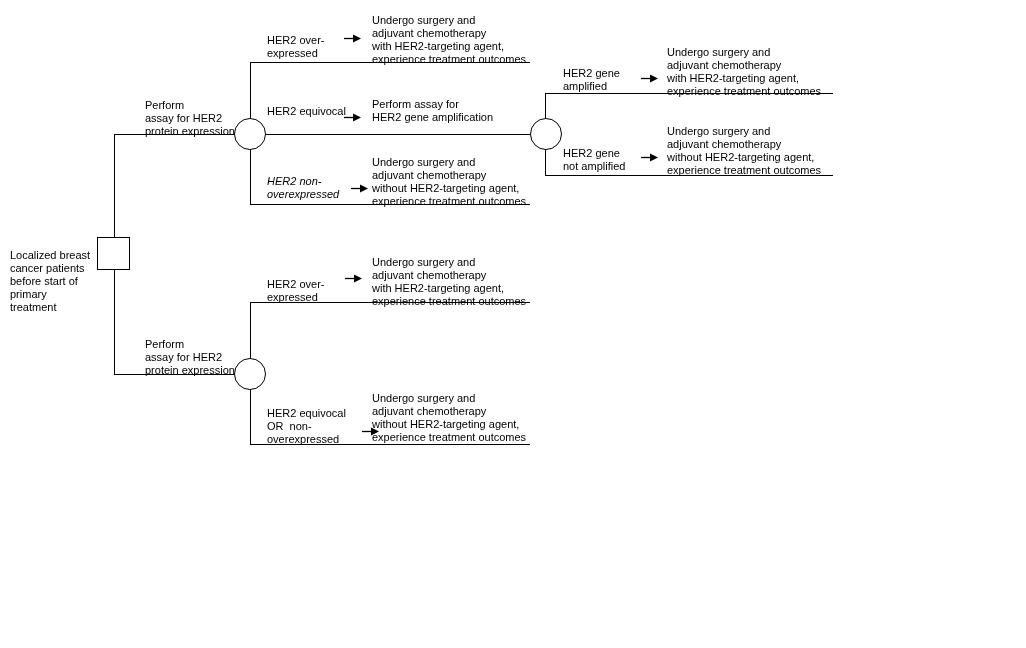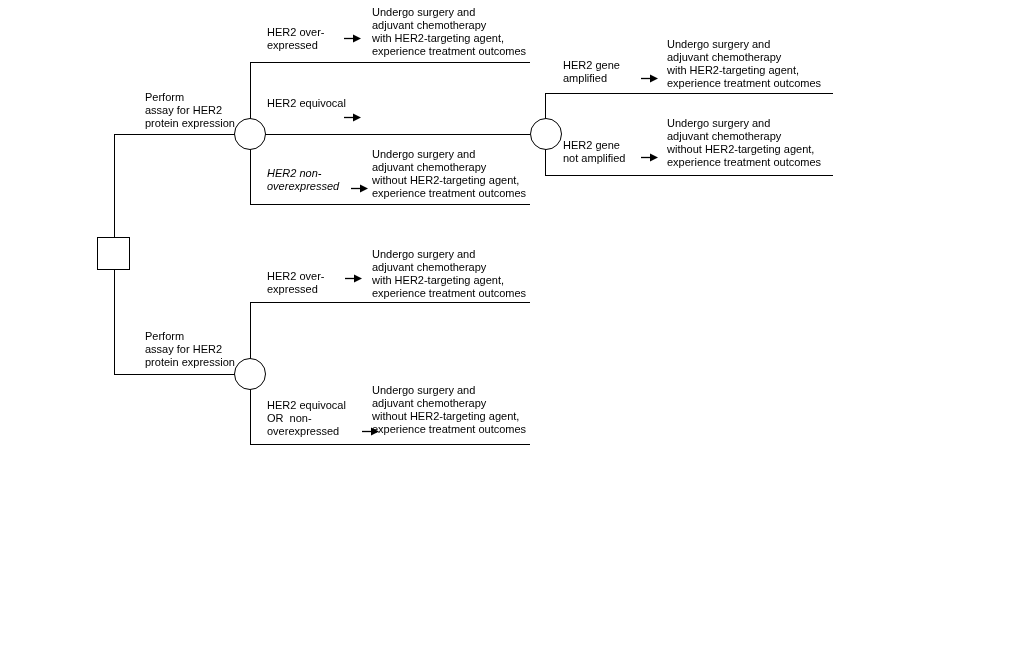--- a/index.html
+++ b/index.html
@@ -9,7 +9,7 @@
     color:#000000; overflow:hidden;
   }
   .hline, .vline { position:absolute; background:#000000; }
-  .txt { position:absolute; white-space:pre; }
+  .txt { position:absolute; white-space:pre;margin-top:8px; }
   .node-circle {
     position:absolute; width:32px; height:32px; box-sizing:border-box;
     border:1px solid #000000; border-radius:50%; background:#ffffff;

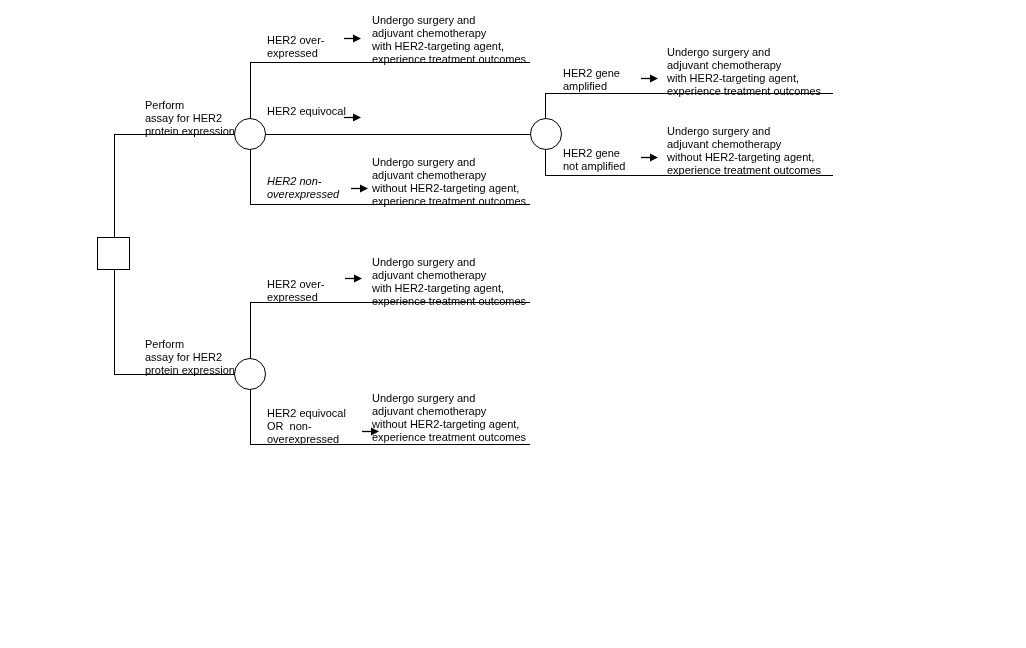--- a/index.html
+++ b/index.html
@@ -79,6 +79,8 @@
         <polygon points="9,0.5 17,4.5 9,8.5" fill="#000"></polygon>
       </svg>
   </span>
+  <div class="txt" style="left:372px; top:90px;">Perform assay for
+HER2 gene amplification</div>
 
   <div class="txt" style="left:267px; top:167px;font-style:italic;">HER2 non-
 overexpressed</div>

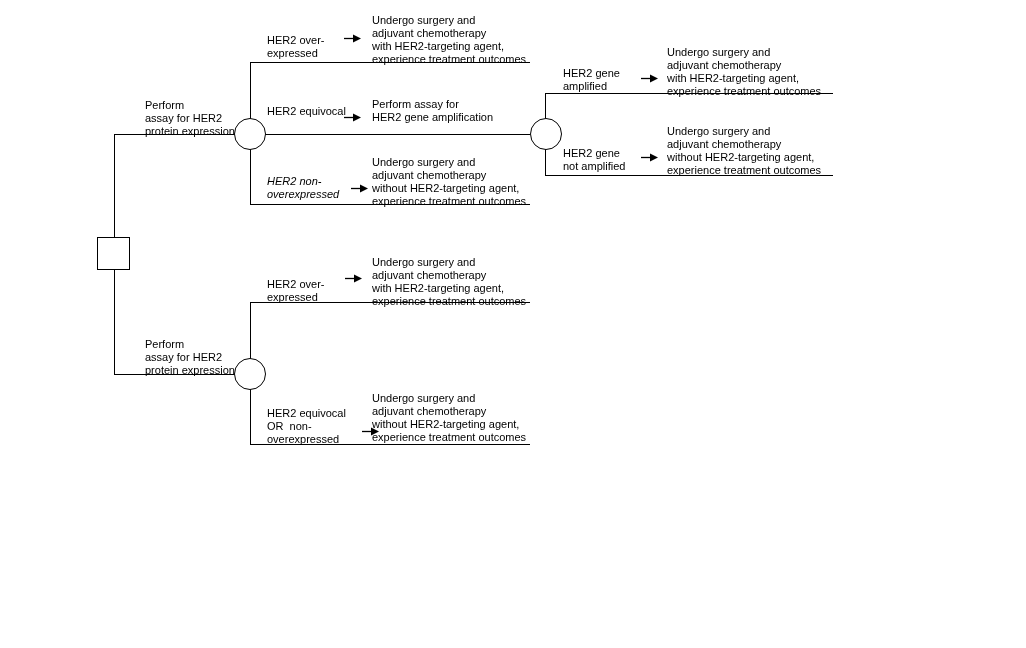--- a/index.html
+++ b/index.html
@@ -51,6 +51,11 @@
   <div class="node-circle" style="left:530px; top:118px;"></div>
   <div class="node-circle" style="left:234px; top:358px;"></div>
 
+  <div class="txt" style="left:10px; top:241px;">Localized breast
+cancer patients
+before start of
+primary
+treatment</div>
 
   <div class="txt" style="left:145px; top:91px;">Perform
 assay for HER2

